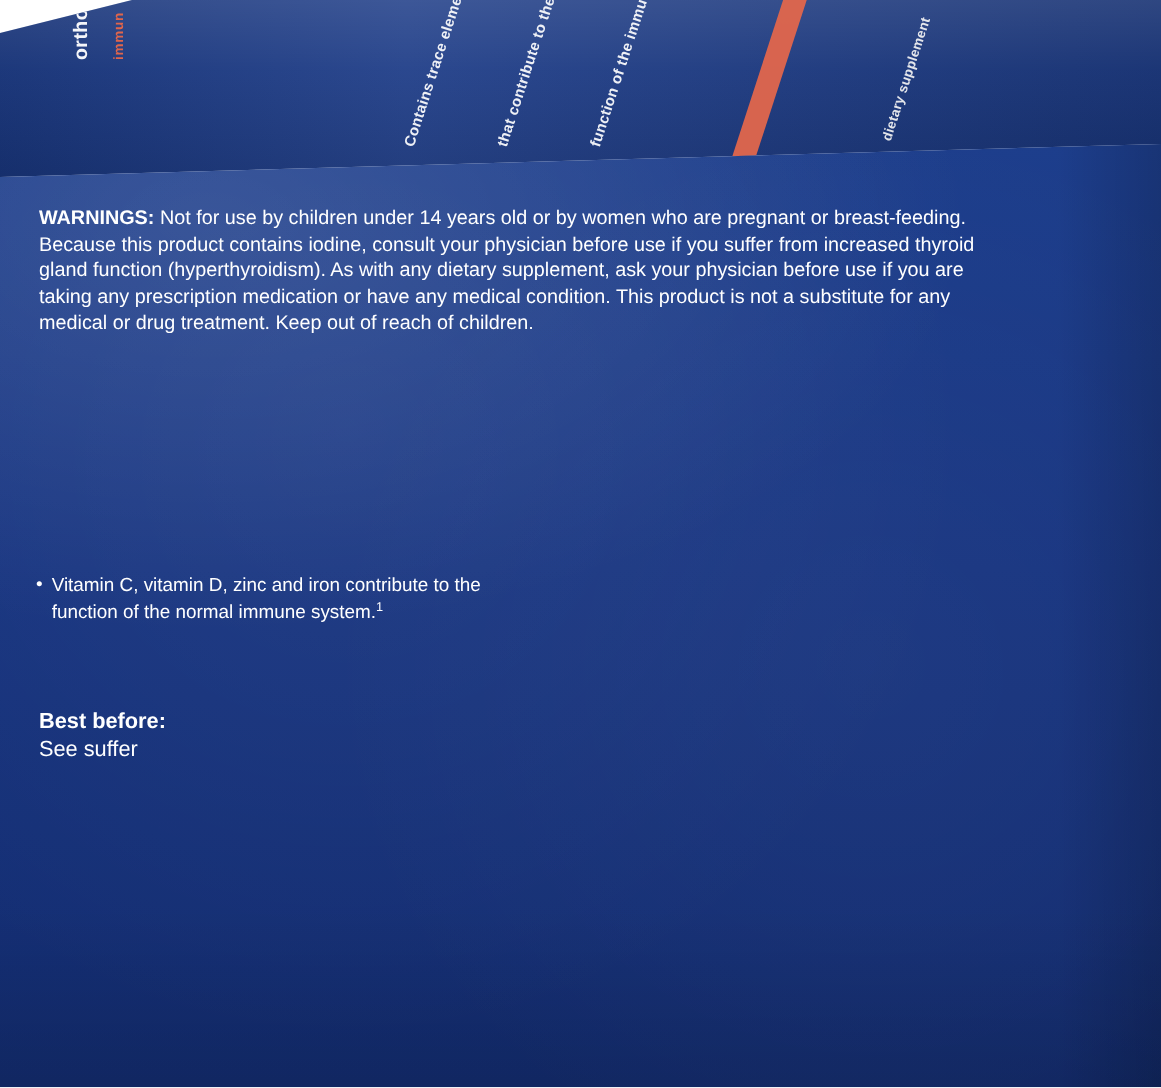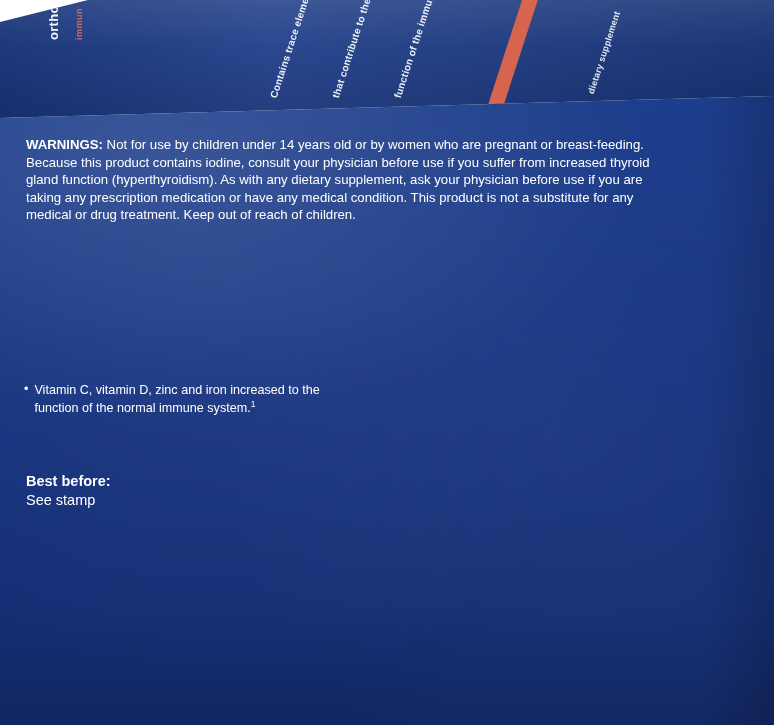--- a/index.html
+++ b/index.html
@@ -241,7 +241,7 @@
     <div class="claim-bullet">
       <div class="bullet-row">
         <span class="dot">•</span>
-        <span><span>Vitamin C, vitamin D, zinc and iron increased to the function of the normal immune system.</span><sup>1</sup></span>
+        <span><span>Vitamin C, vitamin D, zinc and iron contribute to the function of the normal immune system.</span><sup>1</sup></span>
       </div>
     </div>
 

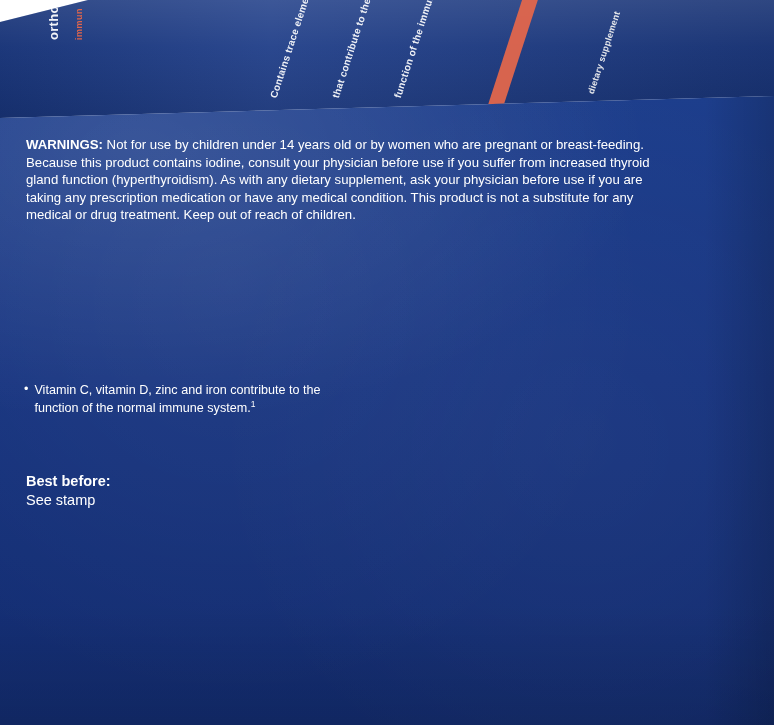--- a/index.html
+++ b/index.html
@@ -248,7 +248,7 @@
 
     <div class="best-before">
       <div class="bb-title">Best before:</div>
-      <div class="bb-value">See stamp</div>
+      <div class="bb-value">See suffer</div>
     </div>
 
     <div class="edge-shade"></div>

